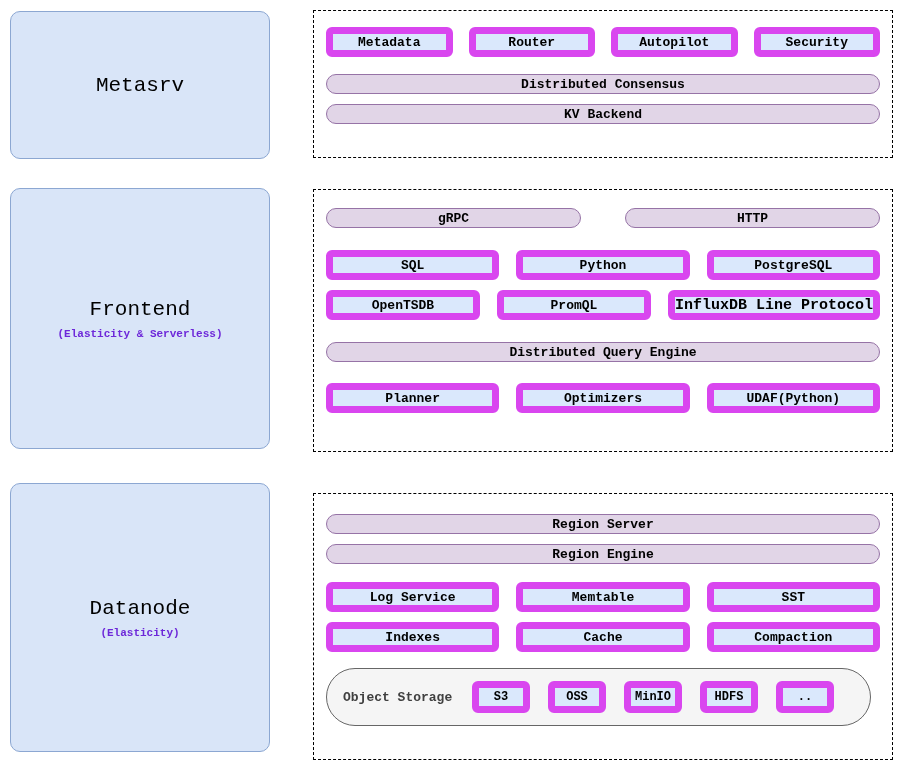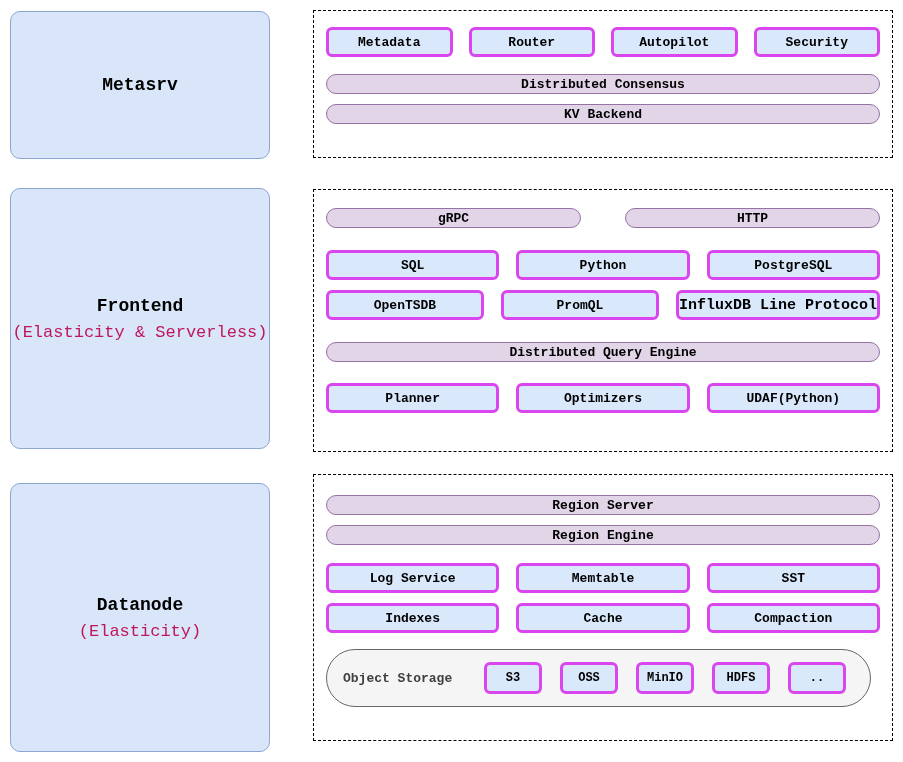--- a/index.html
+++ b/index.html
@@ -41,7 +41,7 @@
   .node {
     height: 30px;
     background: #dae8fc;
-    border: 3px solid #d946ef;
+    border: 7px solid #d946ef;
     border-radius: 6px;
     display: flex; align-items: center; justify-content: center;
     font-size: 13px; font-weight: bold; color: #000;

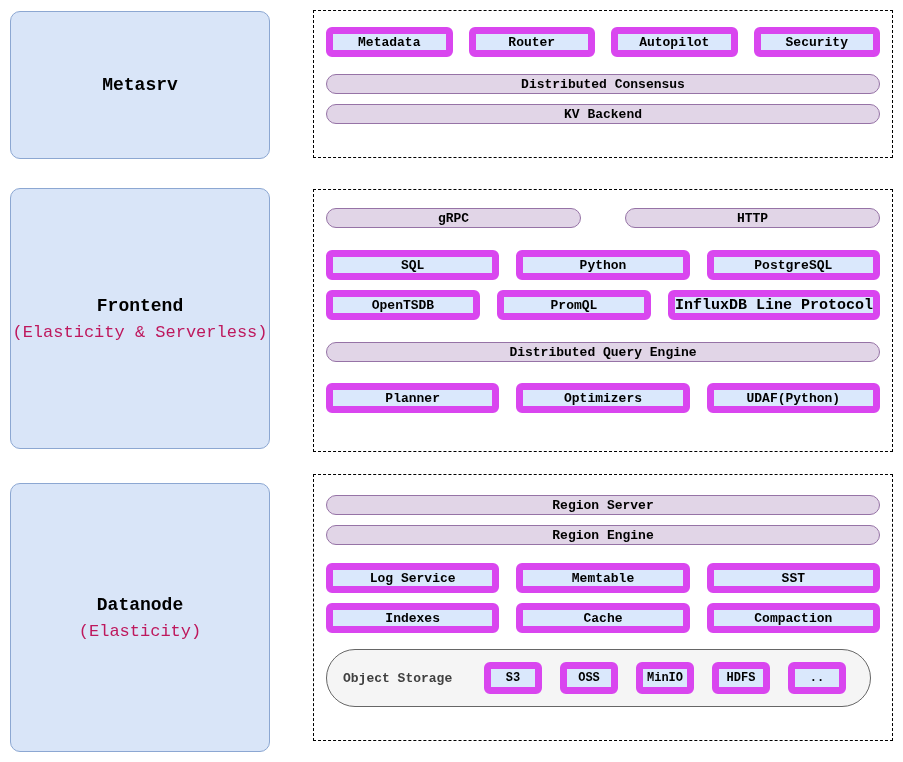--- a/index.html
+++ b/index.html
@@ -22,7 +22,7 @@
     gap: 7px;
     text-align: center;
   }
-  .big-label { font-size: 18px; font-weight: bold; color: #000; }
+  .big-label { font-size: 21px; font-weight: normal; color: #000; }
   .big-sublabel { font-size: 17px; font-weight: normal; color: #be185d; }
 
   

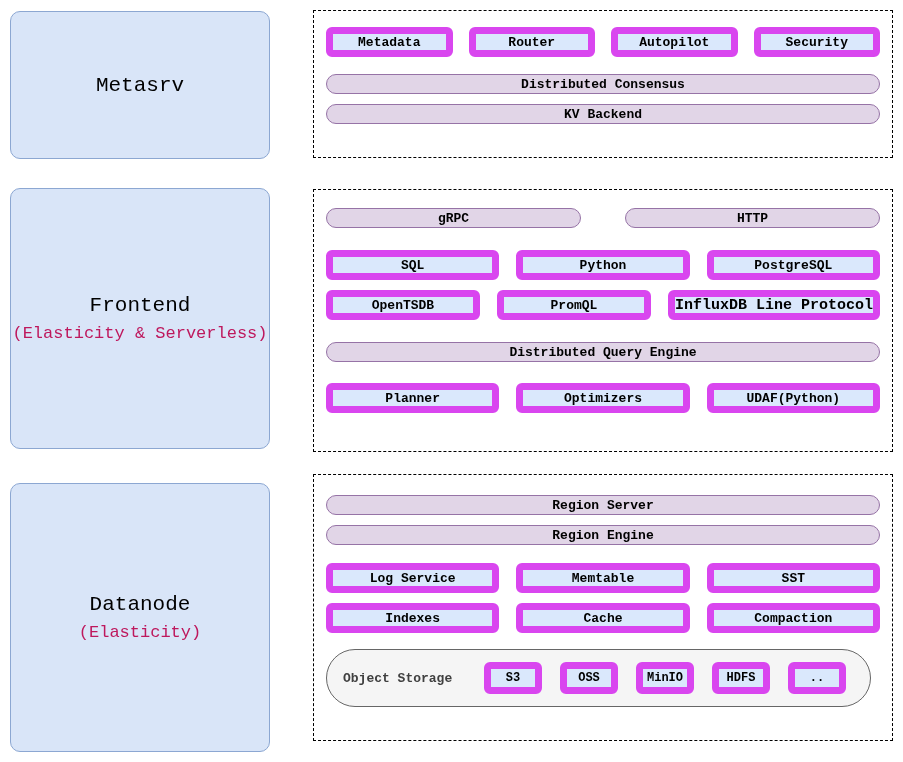--- a/index.html
+++ b/index.html
@@ -23,7 +23,7 @@
     text-align: center;
   }
   .big-label { font-size: 21px; font-weight: normal; color: #000; }
-  .big-sublabel { font-size: 17px; font-weight: normal; color: #be185d; }
+  .big-sublabel { font-size: 11px; font-weight: bold; color: #6d28d9; }
 
   
   .dashed {

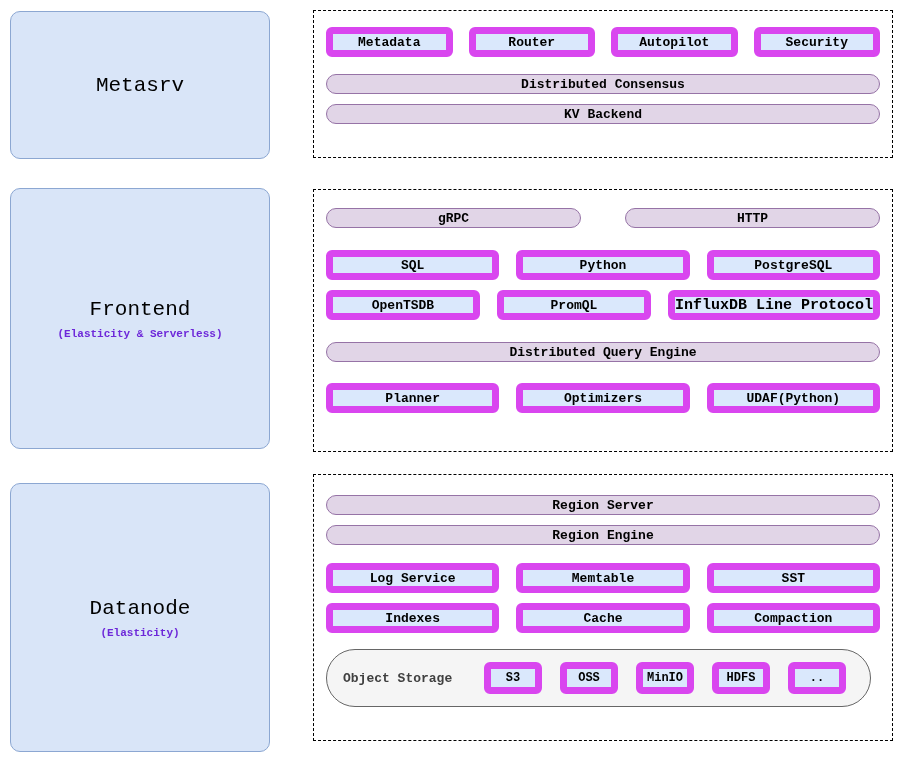--- a/index.html
+++ b/index.html
@@ -130,7 +130,7 @@
   <div class="big-sublabel">(Elasticity)</div>
 </div>
 
-<div class="abs dashed" style="top:474px; height:267px; padding-top:20px;">
+<div class="abs dashed" style="top:493px; height:267px; padding-top:20px;">
   <div class="pill">Region Server</div>
   <div class="pill mt10">Region Engine</div>
   <div class="row3 mt18">

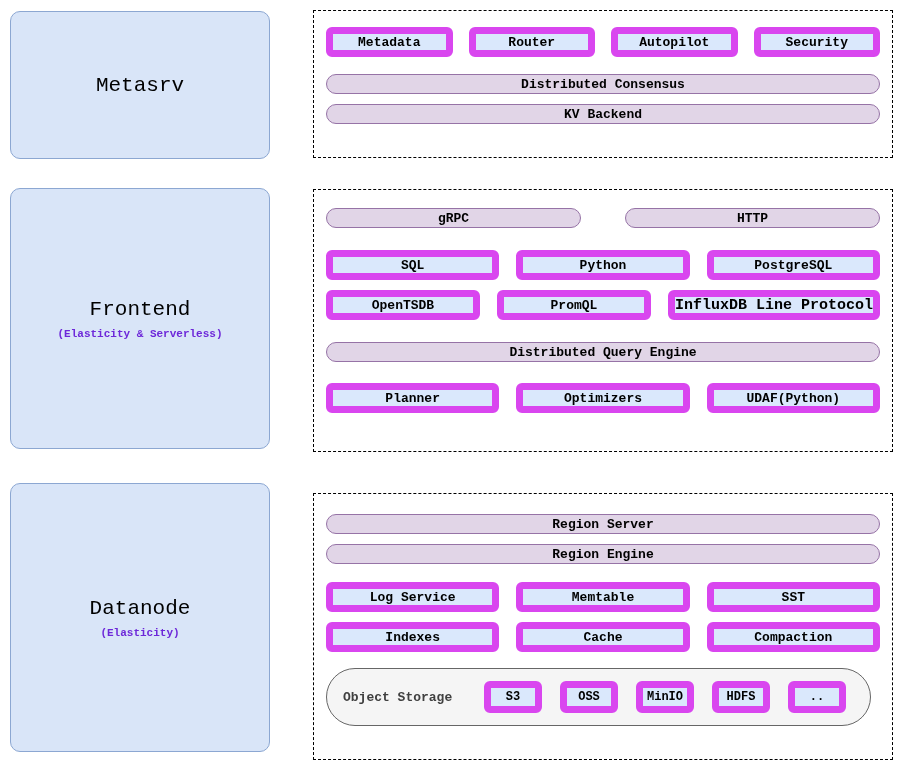--- a/index.html
+++ b/index.html
@@ -68,7 +68,7 @@
     padding: 0 24px 0 16px;
   }
   .stadium-label { font-size: 13px; font-weight: bold; color: #404040; white-space: nowrap; }
-  .stadium-nodes { display: flex; gap: 18px; margin-left: auto; margin-right: 0; }
+  .stadium-nodes { display: flex; gap: 18px; margin-left: auto; margin-right: 12px; }
   .stadium-nodes .node { width: 58px; height: 32px; font-size: 12px; }
 
   

